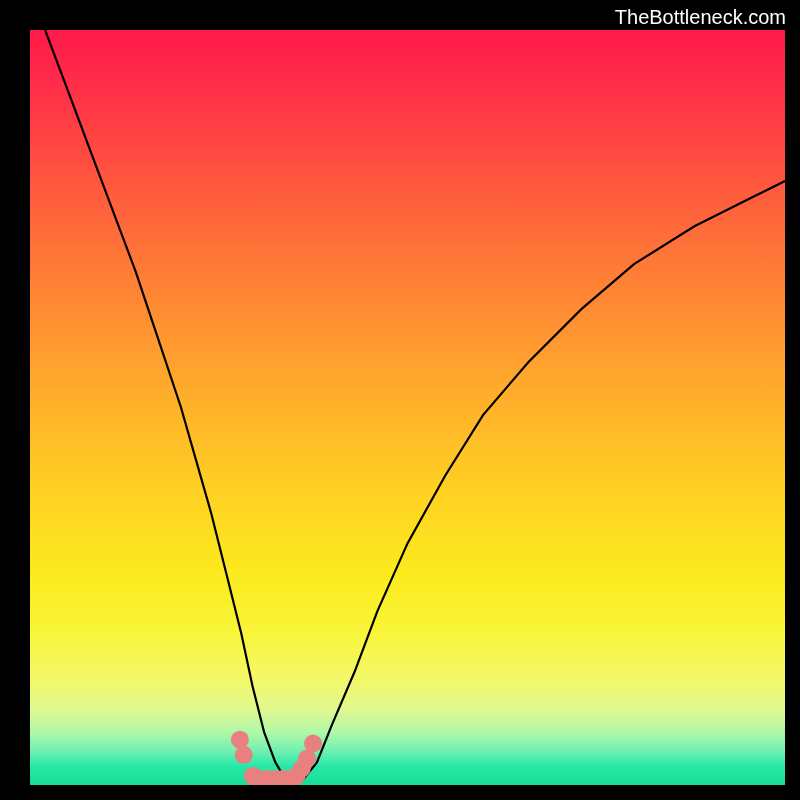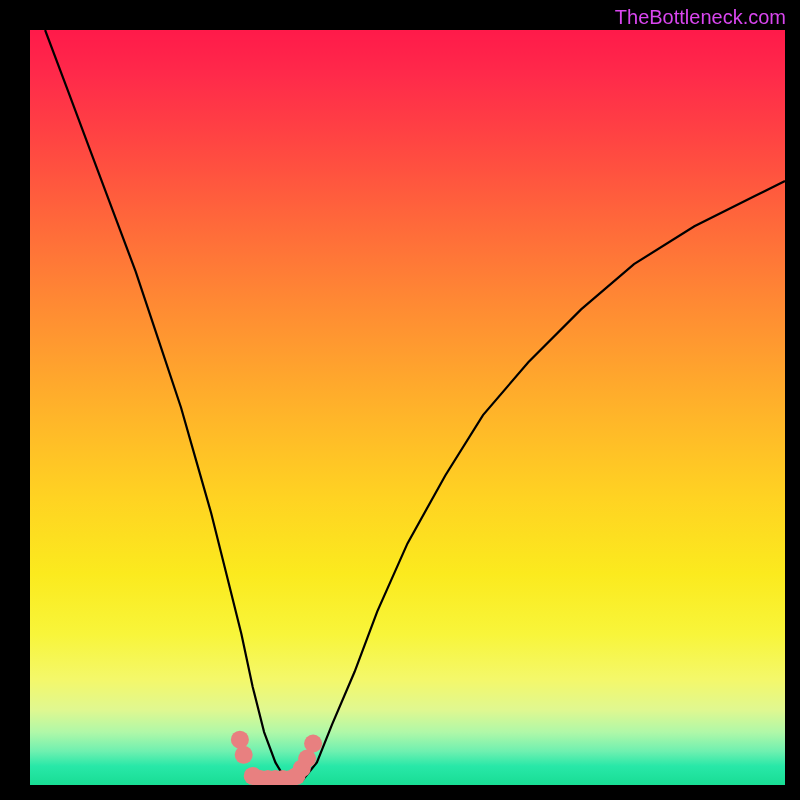--- a/index.html
+++ b/index.html
@@ -15,7 +15,7 @@
     position: absolute;
     top: 6px;
     right: 14px;
-    color: #d946ef;
+    color: #ffffff;
     font-size: 20px;
     font-weight: 500;
     z-index: 10;

